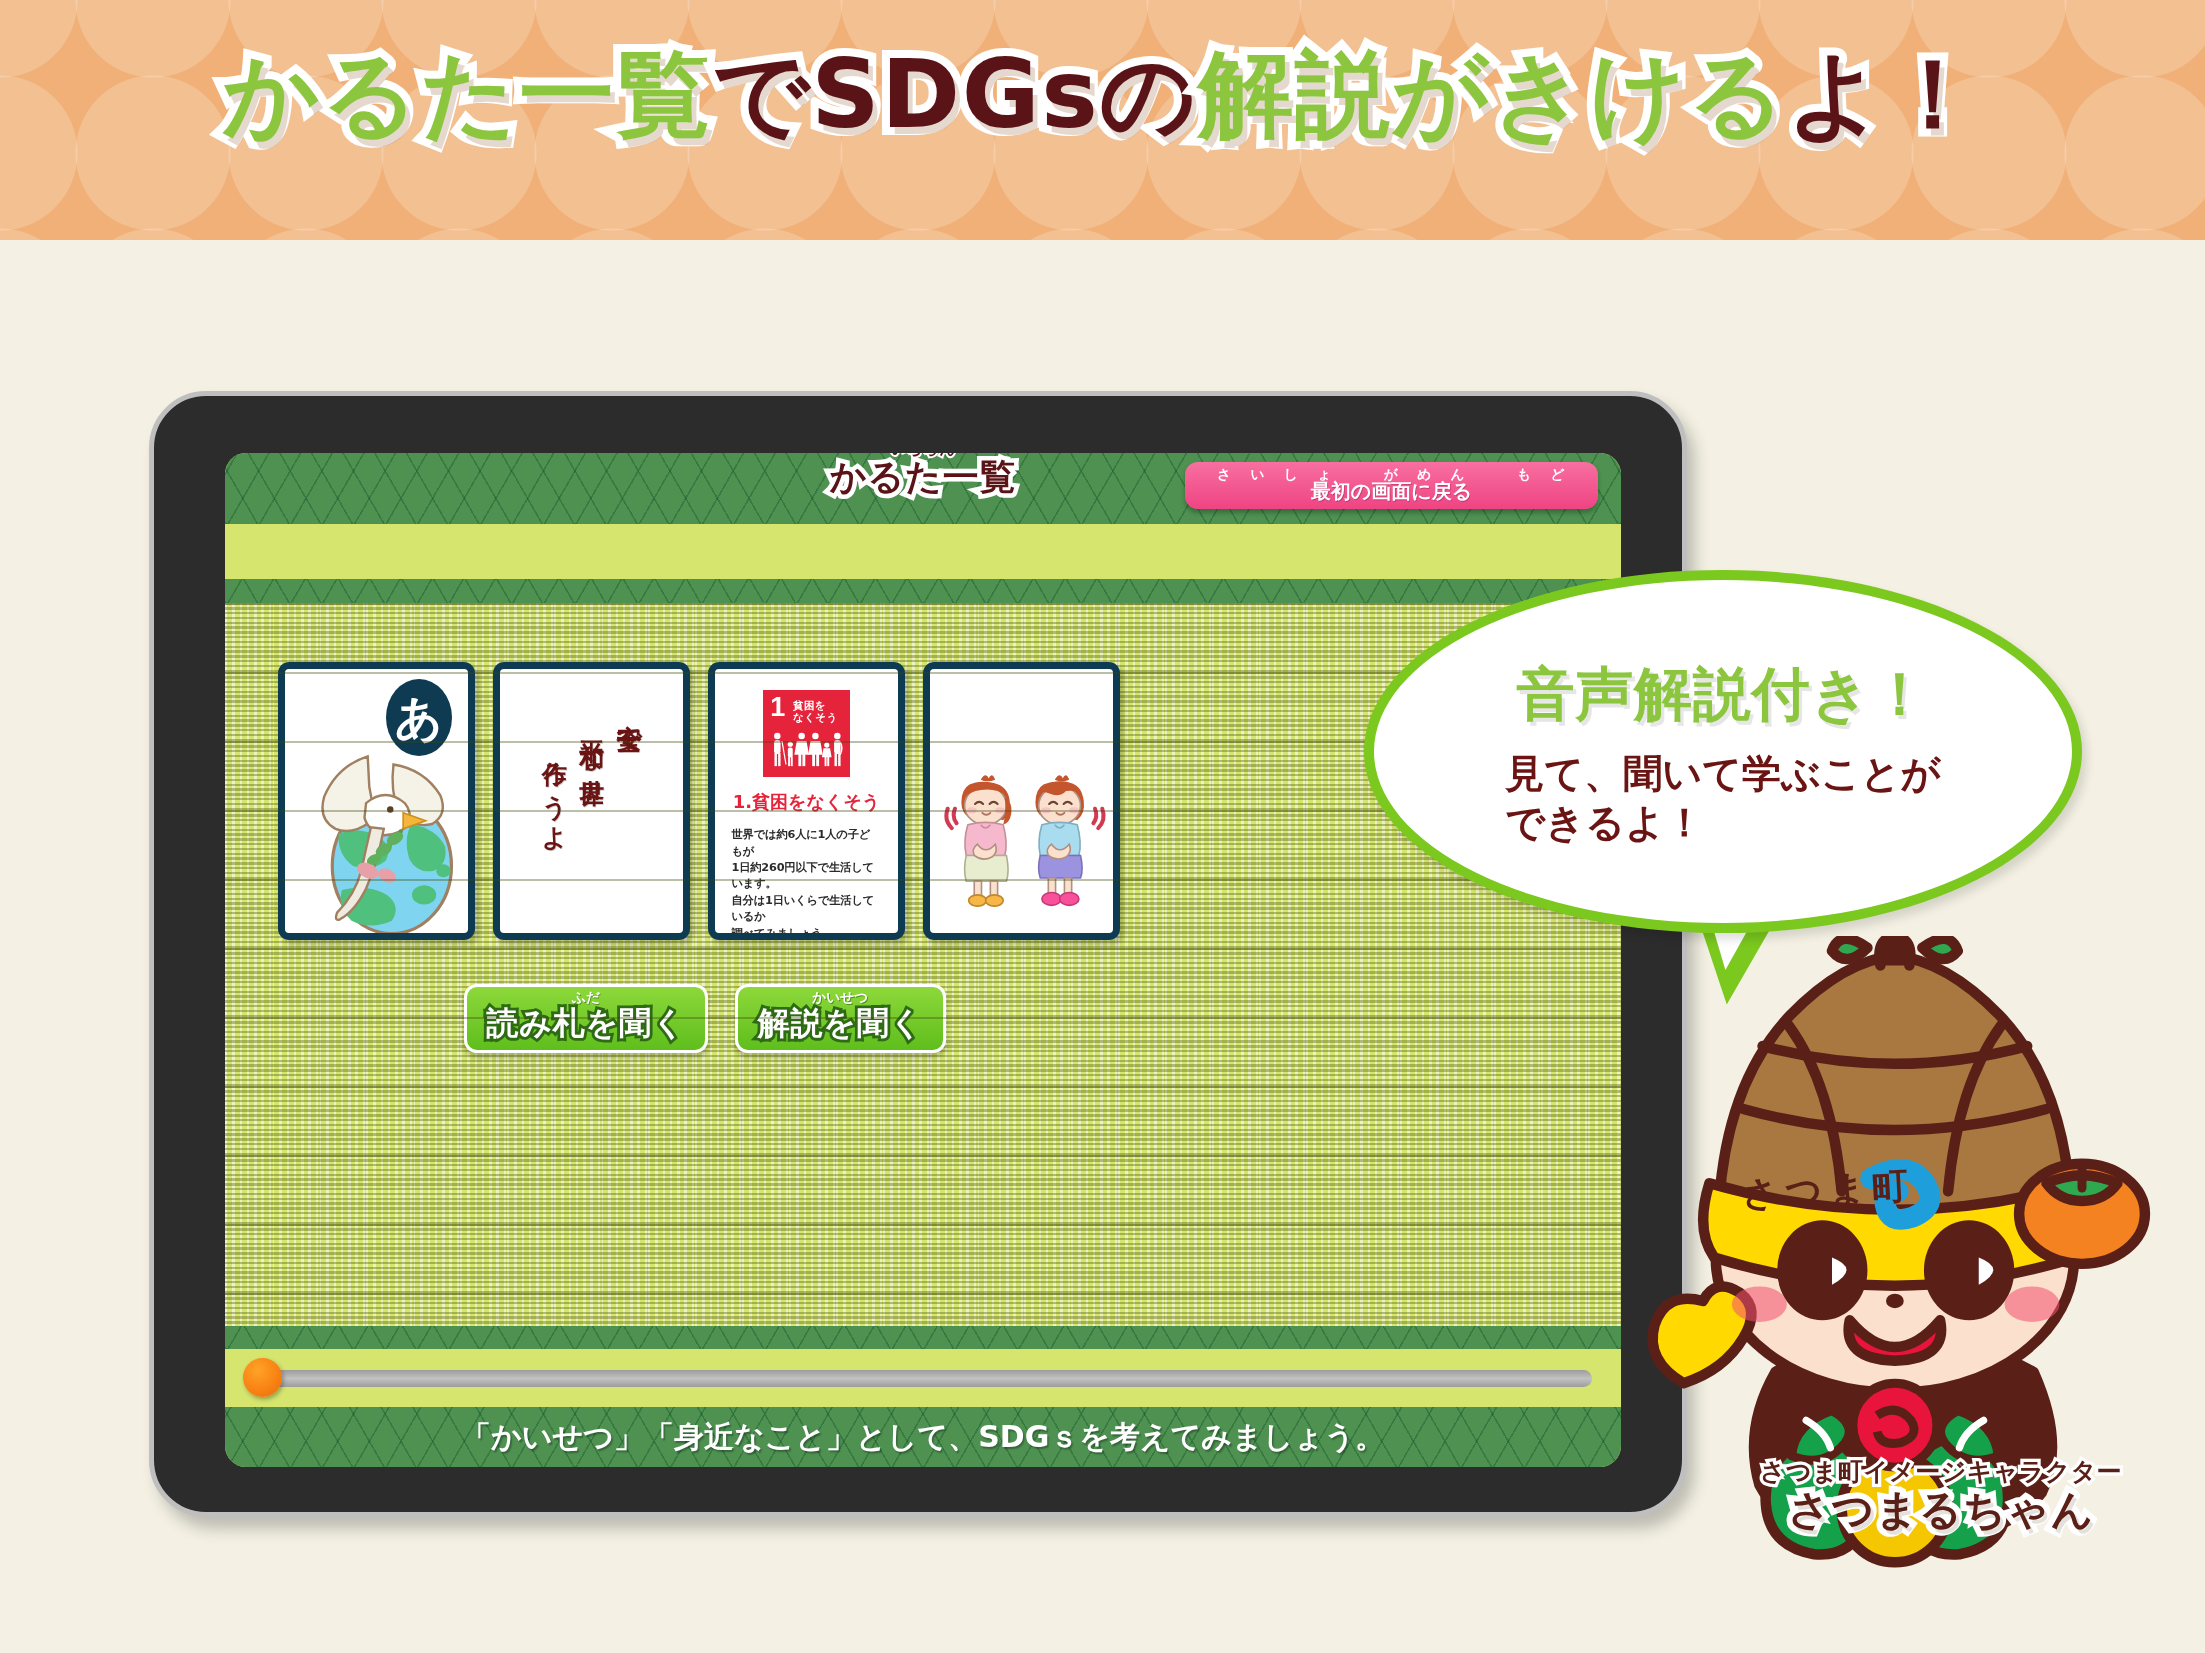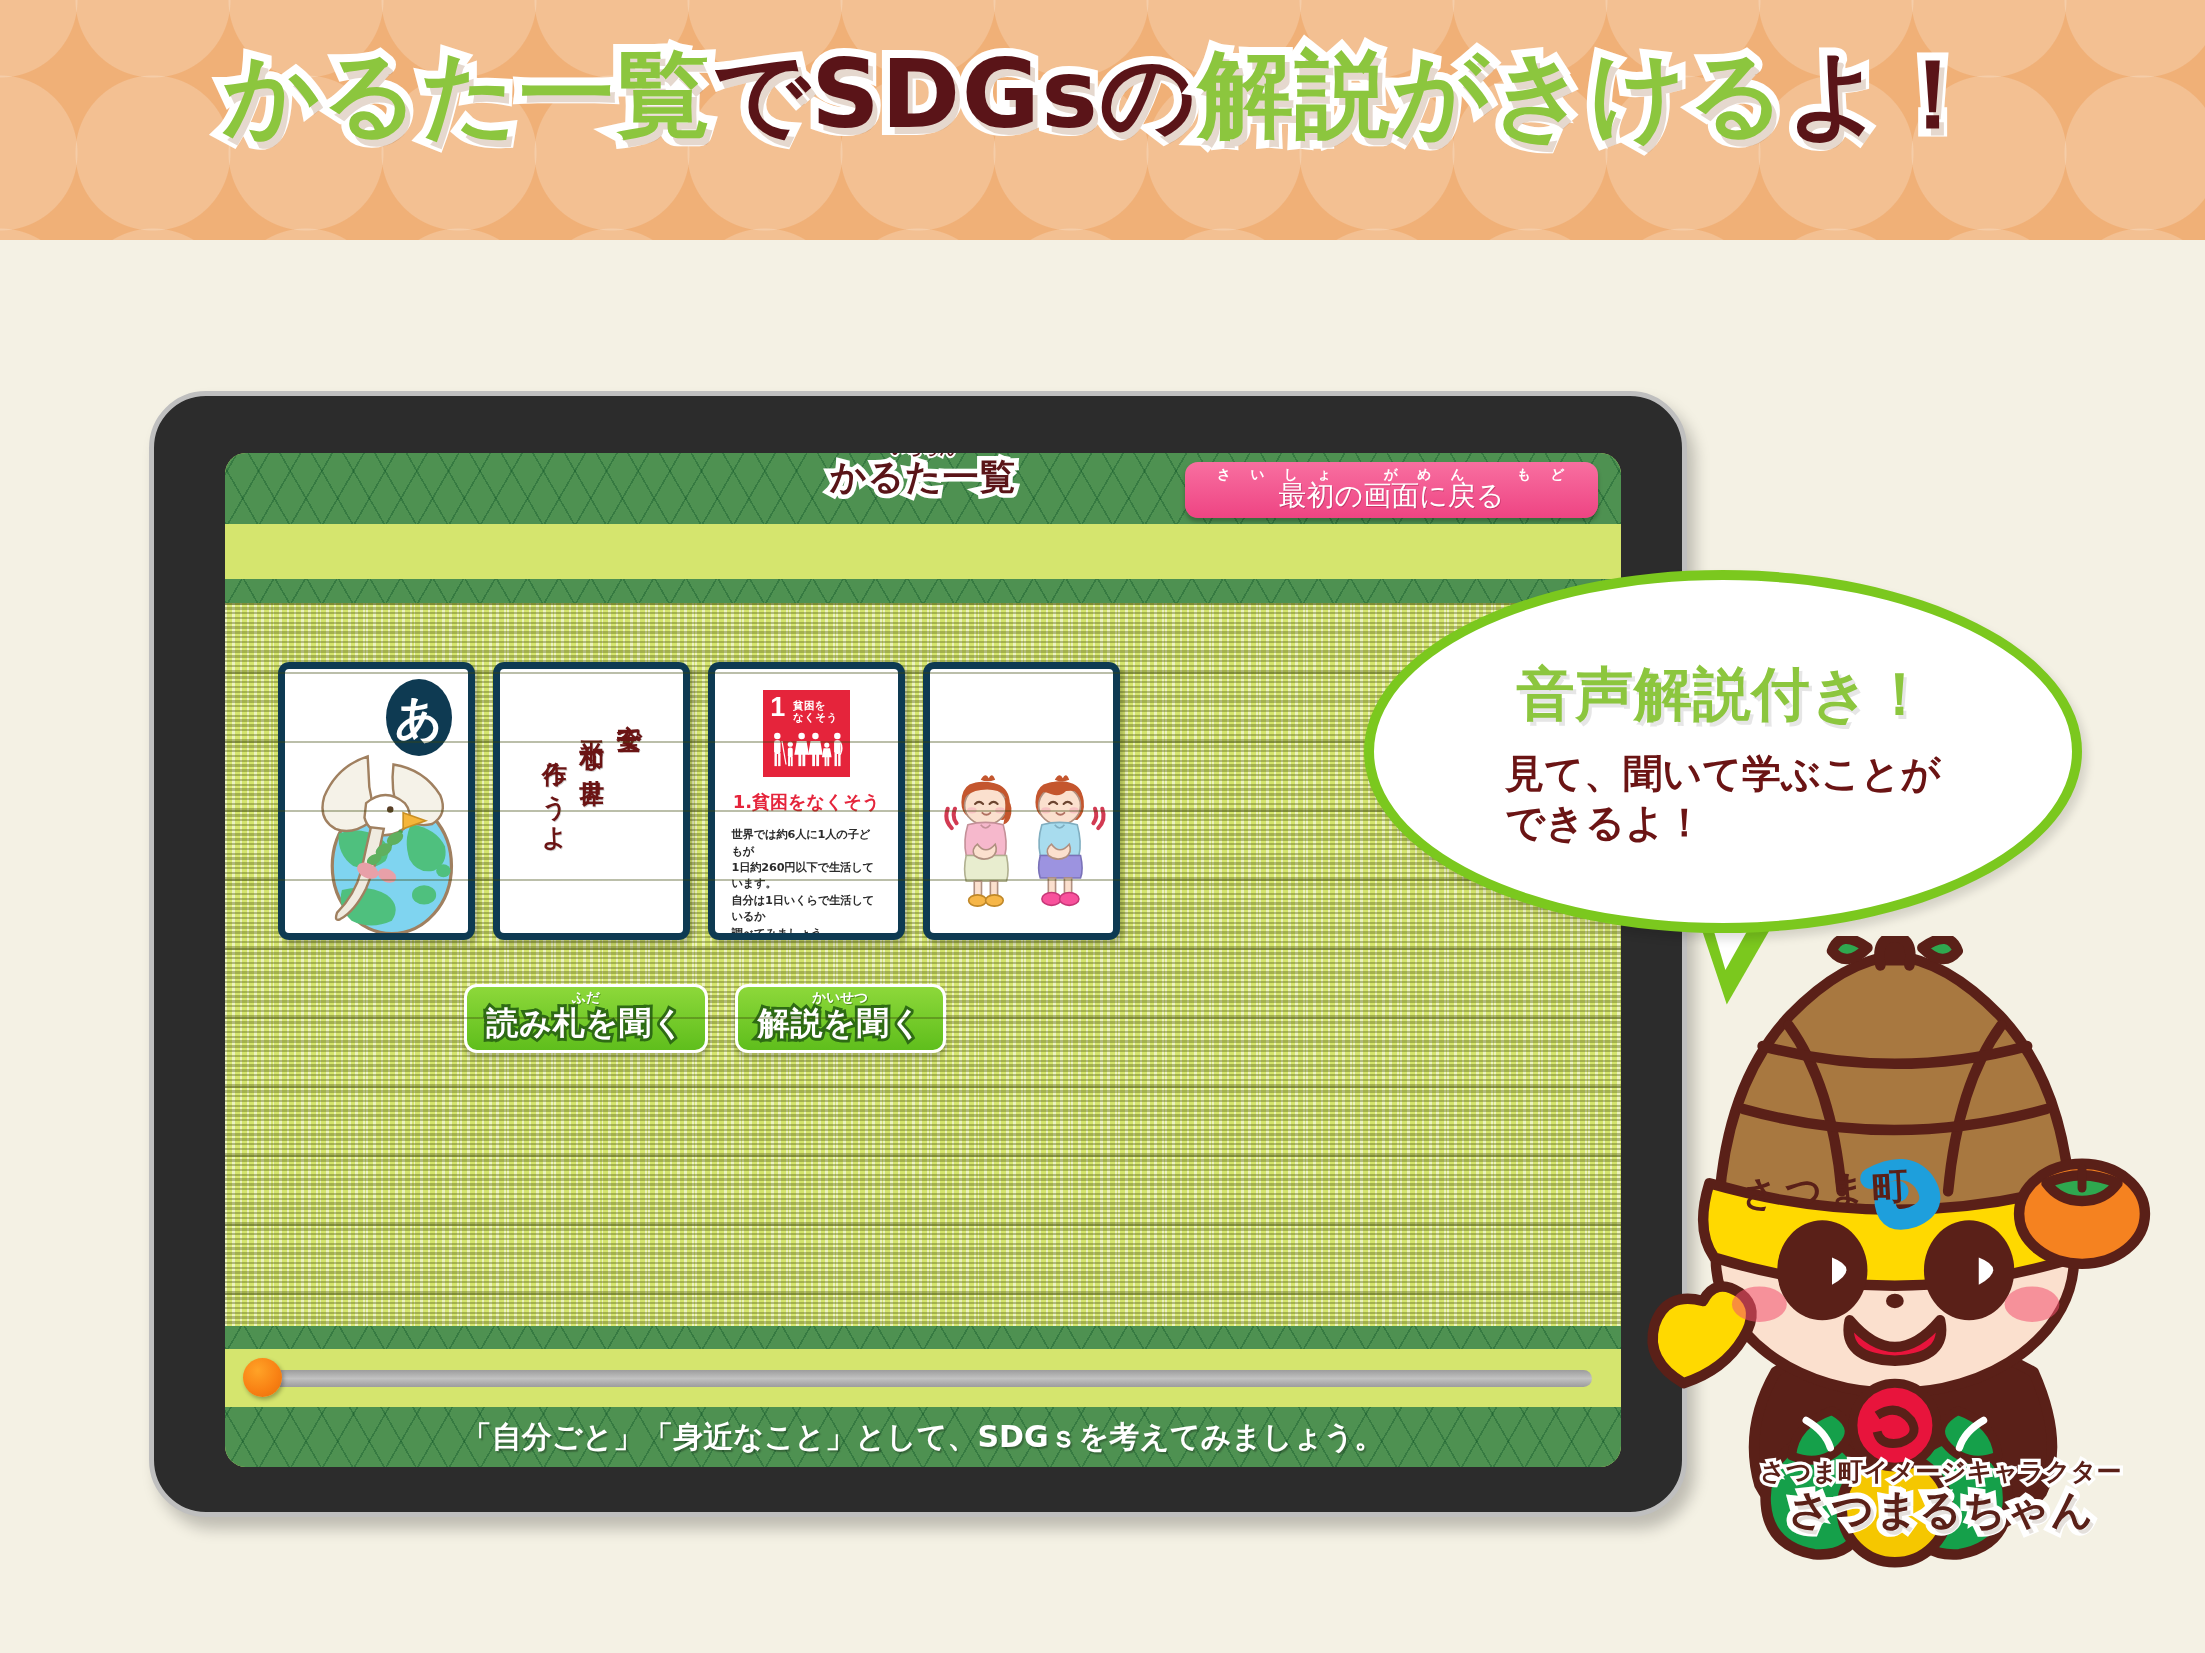--- a/index.html
+++ b/index.html
@@ -97,7 +97,7 @@
     cursor:pointer;
   }
   #back-ruby { display:block; color:#fff; font-size:13.7px; font-weight:bold; letter-spacing:19.4px; margin-left:18px; line-height:1.05; white-space:nowrap; }
-  #back-label { display:block; color:#fff; font-size:28px; font-weight:normal; line-height:1.05; letter-spacing:0px; white-space:nowrap;
+  #back-label { display:block; color:#fff; font-size:20px; font-weight:bold; line-height:1.05; letter-spacing:0px; white-space:nowrap;
     text-shadow:0.8px 0.8px 0 rgba(140,20,60,.4); }
 
   #pale-band {

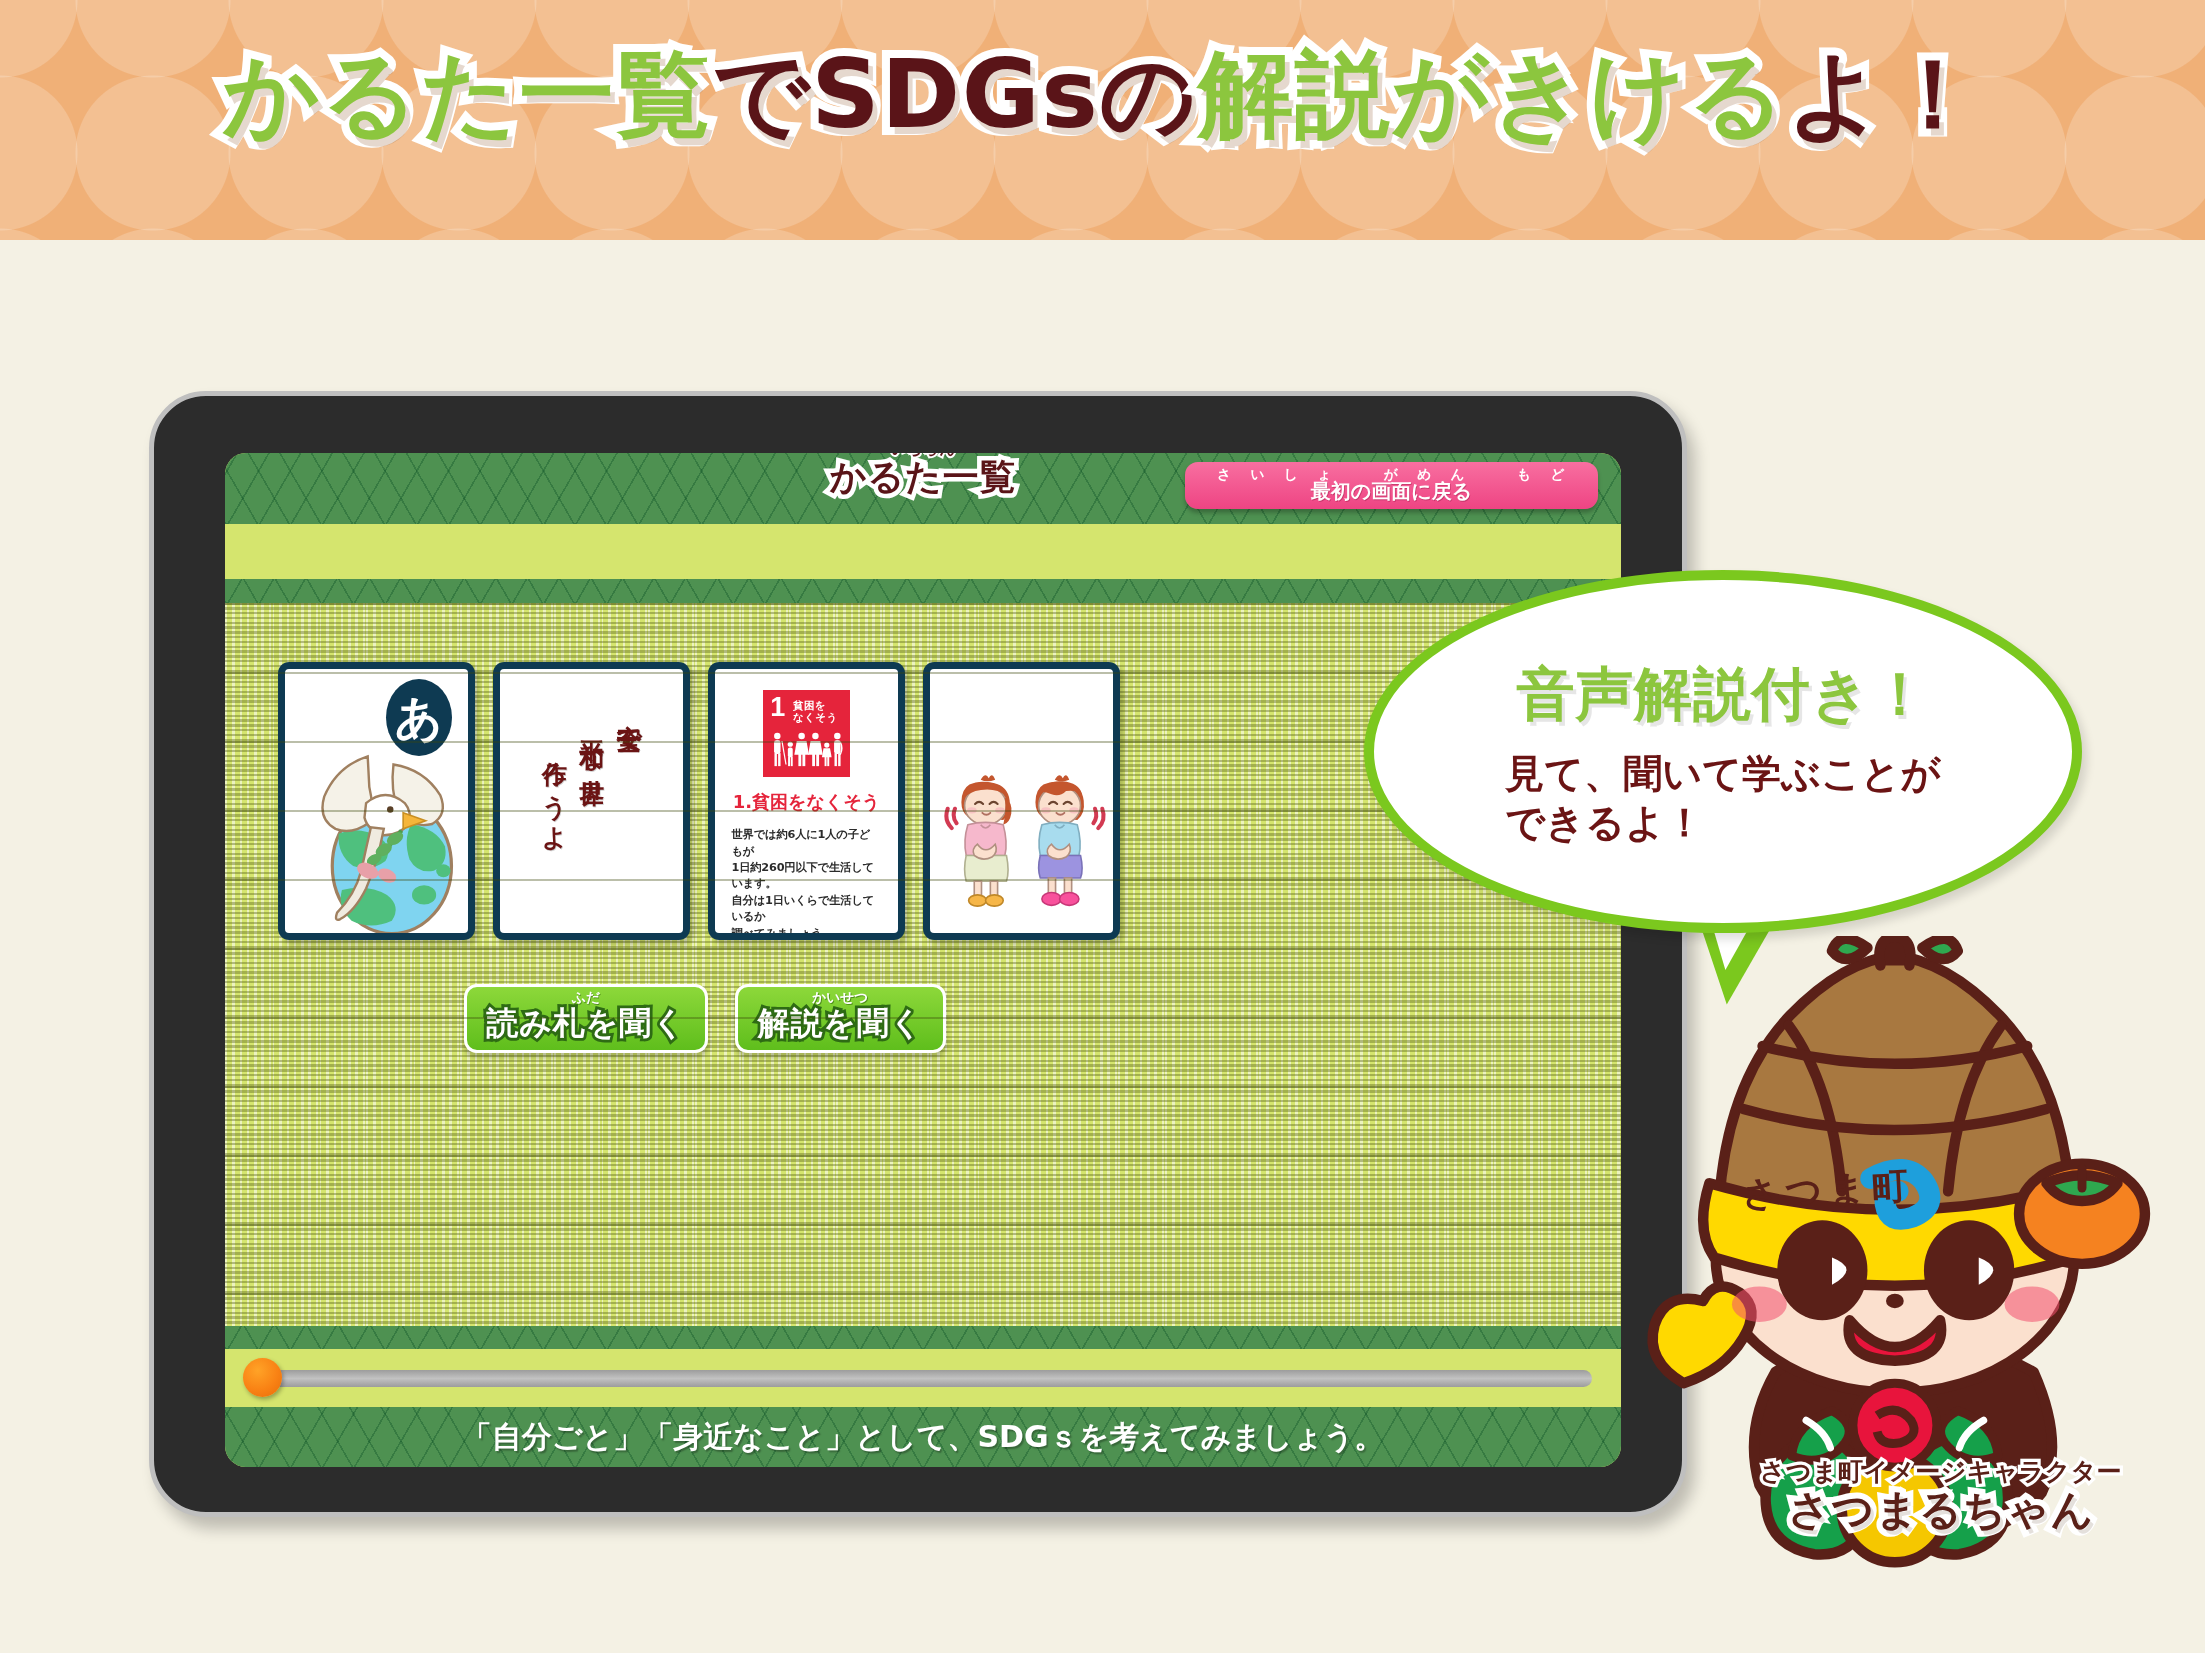--- a/index.html
+++ b/index.html
@@ -495,7 +495,7 @@
     </div>
 
     <div id="caption-bar" class="lattice">
-      <span id="caption-text">「自分ごと」「身近なこと」として、SDGｓを考えてみましょう。</span>
+      <span id="caption-text">「かいせつ」「身近なこと」として、SDGｓを考えてみましょう。</span>
     </div>
 
   </div>

